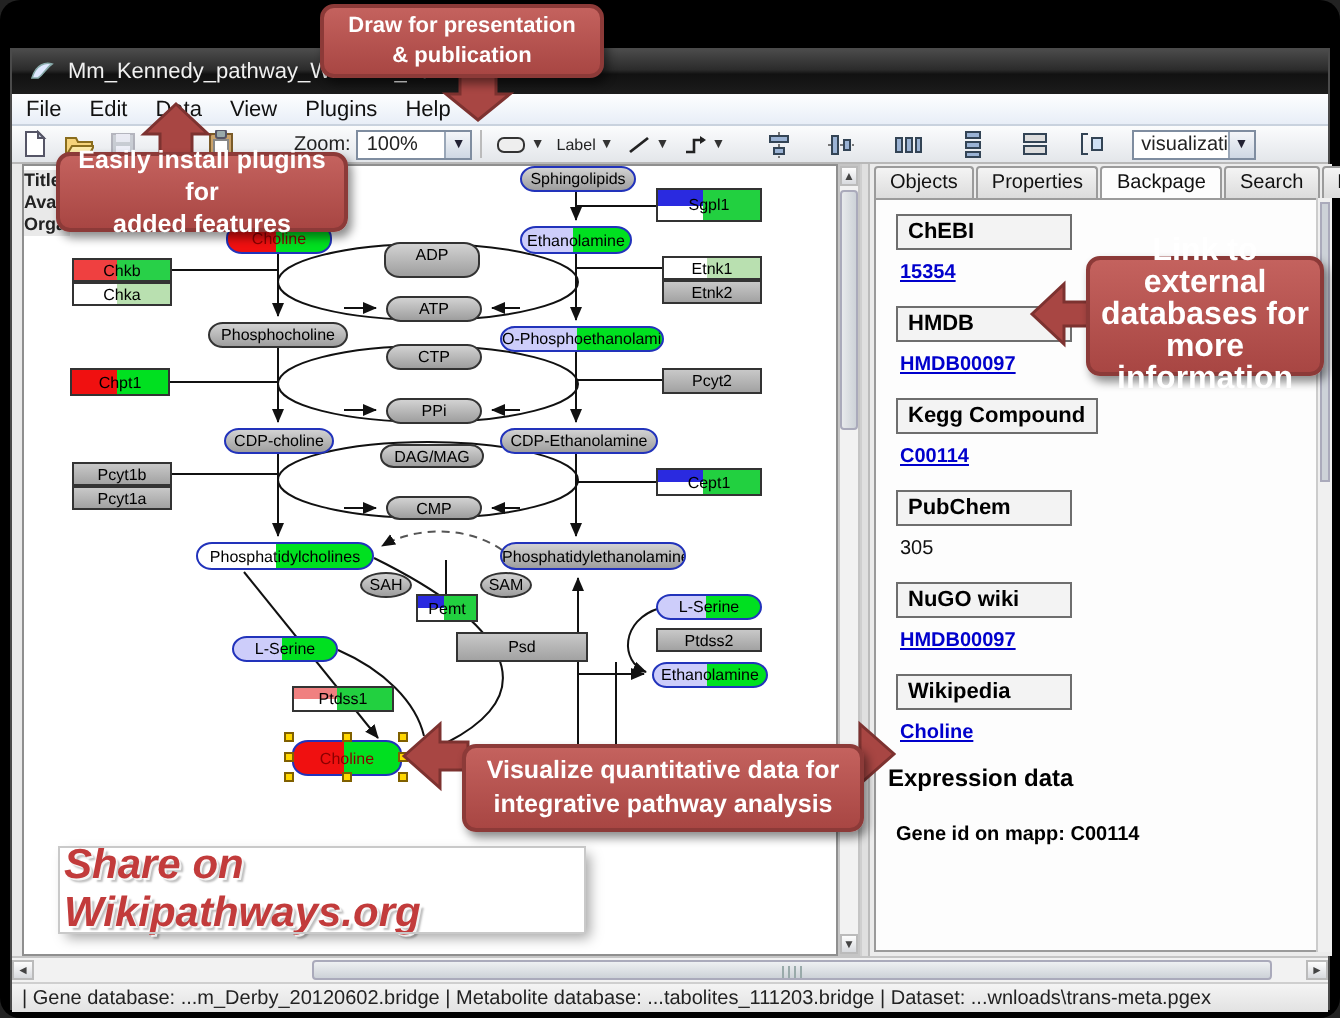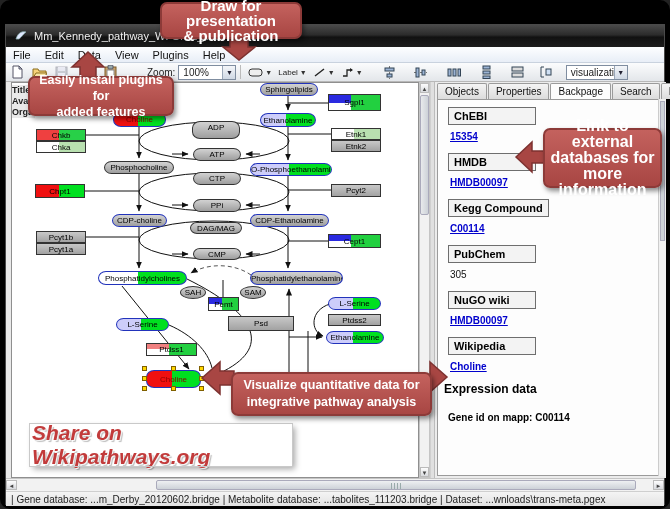--- a/index.html
+++ b/index.html
@@ -77,7 +77,7 @@
   .callout { position:absolute; background:linear-gradient(180deg,#c4625e,#a84643);
     border:2px solid #8c3a38; border-radius:7px; color:#fff; font-weight:bold; text-align:center;
     box-shadow:2px 3px 5px rgba(0,0,0,.45); display:flex; flex-direction:column; justify-content:center; z-index:30; }
-  .co-draw { left:160px; top:2px; width:142px; height:37px; font-size:15px; line-height:15px; }
+  .co-draw { left:160px; top:2px; width:142px; height:37px; font-size:11px; line-height:15px; }
   .co-plugins { left:28px; top:76px; width:146px; height:40px; font-size:12.5px; line-height:16px; }
   .co-link { left:543px; top:128px; width:119px; height:60px; font-size:16px; line-height:16px; }
   .co-viz { left:231px; top:372px; width:201px; height:44px; font-size:12.5px; line-height:17px; }

